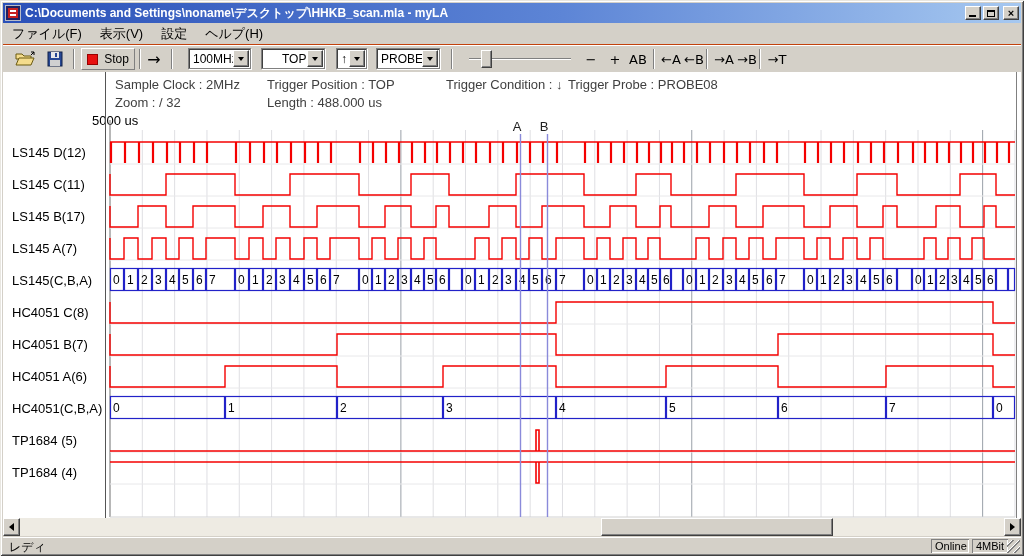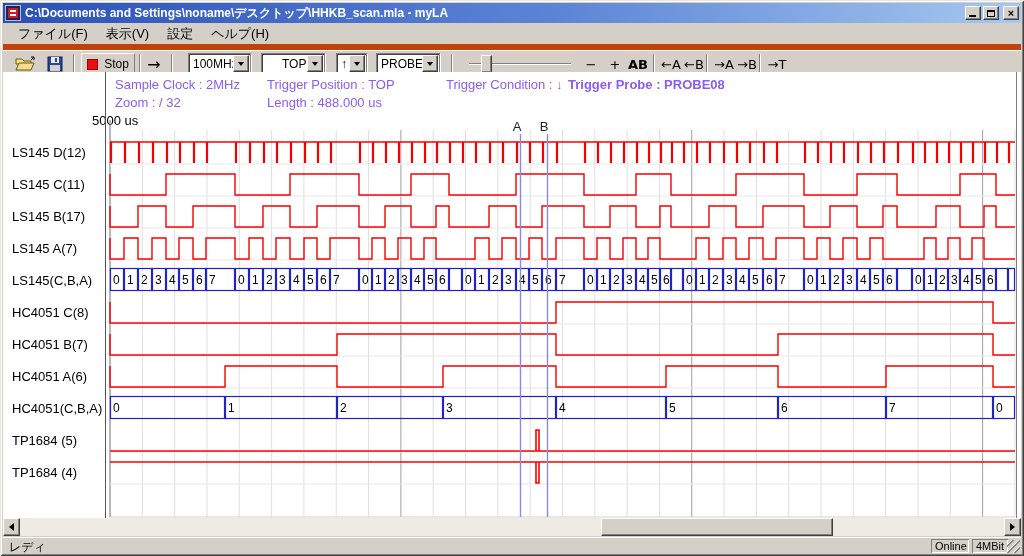--- a/index.html
+++ b/index.html
@@ -20,7 +20,7 @@
   .glyph-max{width:8px;height:7px;border:1px solid #000;border-top-width:2px;}
   .glyph-close{font-size:11px;font-weight:bold;margin-top:-1px;}
   .appicon{width:16px;height:16px;flex:0 0 16px;}
-  .menubar{position:absolute;left:3px;top:24px;right:3px;height:20px;display:flex;align-items:center;padding-left:6px;}
+  .menubar{position:absolute;left:3px;top:24px;right:3px;height:20px;display:flex;align-items:center;padding-left:0;}
   .menu-item{font-size:13px;color:#000;padding:2px 9px;white-space:nowrap;}
   .toolbar{position:absolute;left:3px;top:44px;right:3px;height:28px;border-top:6px solid #c2410c;
     box-shadow:inset 0 1px 0 #fff;background:#d4d0c8;}

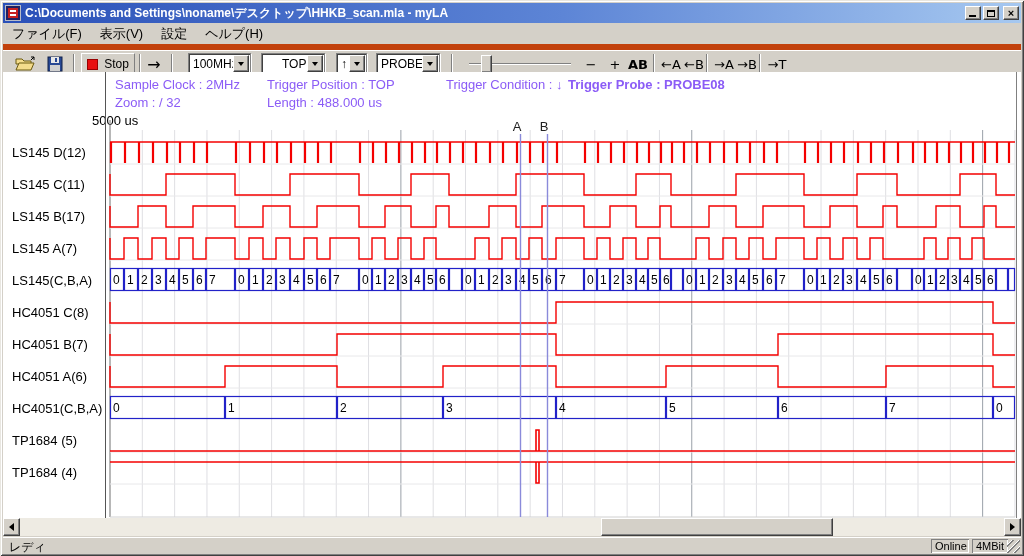--- a/index.html
+++ b/index.html
@@ -22,7 +22,7 @@
   .appicon{width:16px;height:16px;flex:0 0 16px;}
   .menubar{position:absolute;left:3px;top:24px;right:3px;height:20px;display:flex;align-items:center;padding-left:0;}
   .menu-item{font-size:13px;color:#000;padding:2px 9px;white-space:nowrap;}
-  .toolbar{position:absolute;left:3px;top:44px;right:3px;height:28px;border-top:6px solid #c2410c;
+  .toolbar{position:absolute;left:3px;top:44px;right:3px;height:28px;border-top:1px solid #c2410c;
     box-shadow:inset 0 1px 0 #fff;background:#d4d0c8;}
   .tsep{position:absolute;top:4px;width:2px;height:20px;border-left:1px solid #808080;border-right:1px solid #fff;}
   .ticon{position:absolute;top:3px;width:24px;height:22px;display:flex;align-items:center;justify-content:center;}

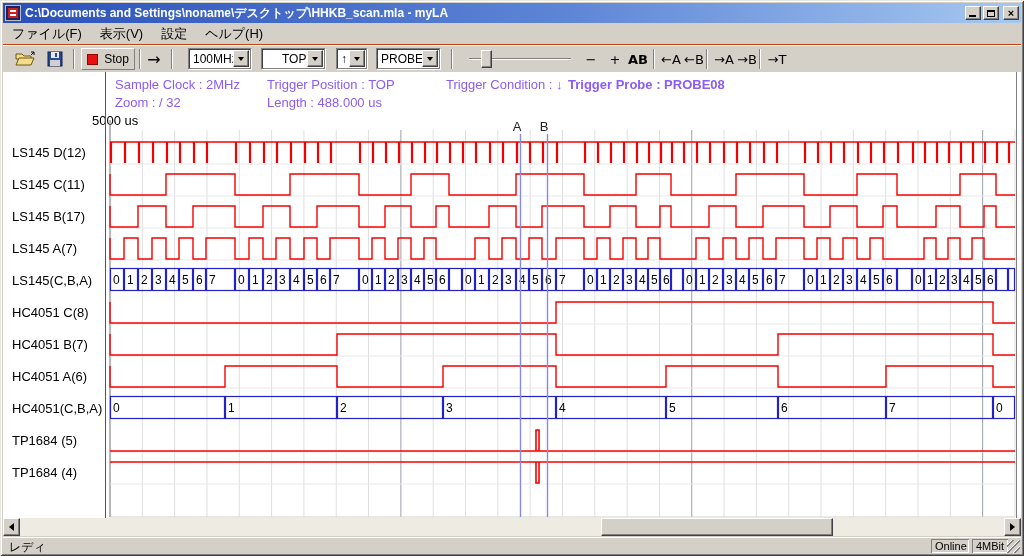--- a/index.html
+++ b/index.html
@@ -156,7 +156,7 @@
       </div>
       <div class="tglyph" style="left: 578px;">−</div>
       <div class="tglyph" style="left: 602px;">+</div>
-      <div class="tglyph" style="left: 625px; font-weight: bold;">AB</div>
+      <div class="tglyph" style="left: 625px;">AB</div>
       <div class="tglyph" style="left: 658px;">←A</div>
       <div class="tglyph" style="left: 681px;">←B</div>
       <div class="tglyph" style="left: 711px;">→A</div>

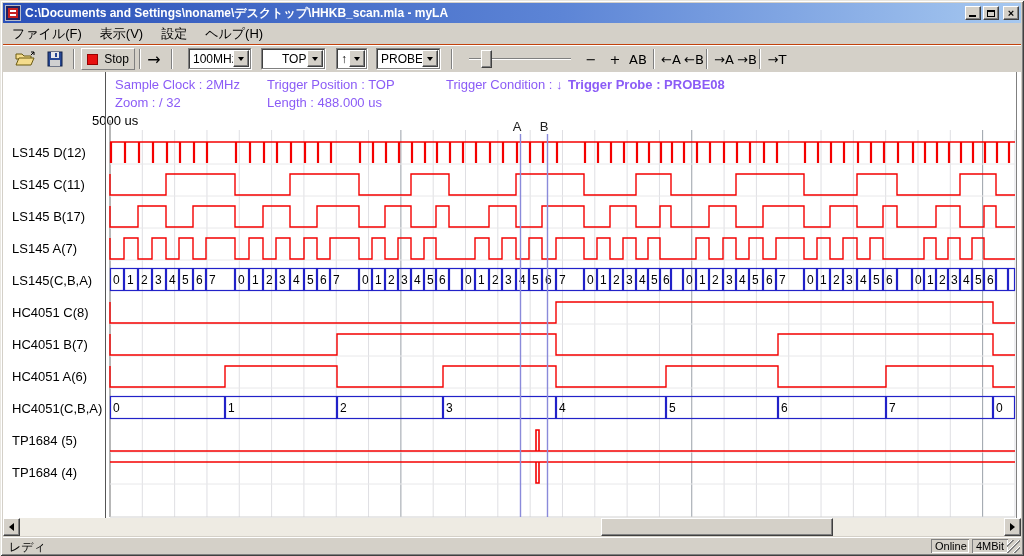--- a/index.html
+++ b/index.html
@@ -44,7 +44,7 @@
   .client{position:absolute;left:3px;top:72px;width:1018px;height:446px;background:#fff;overflow:hidden;}
   .vline-left{position:absolute;left:102px;top:0;width:1px;height:446px;background:#555;}
   .vline-right{position:absolute;left:1013px;top:0;width:1px;height:446px;background:#808080;}
-  .info-text{position:absolute;font-size:13px;color:#8b5cf6;white-space:nowrap;}
+  .info-text{position:absolute;font-size:13px;color:#404040;white-space:nowrap;}
   .time-label{position:absolute;left:89px;top:41px;font-size:13px;color:#000;}
   .ch-label{position:absolute;left:9px;font-size:13px;color:#000;white-space:nowrap;}
   .hscroll{position:absolute;left:3px;top:518px;width:1018px;height:18px;background:#eeebe3;}

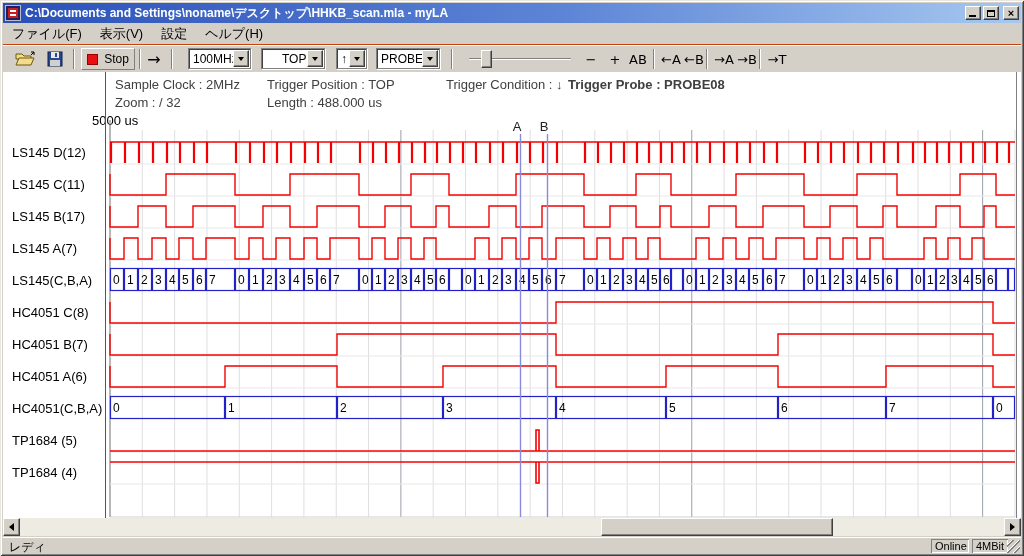--- a/index.html
+++ b/index.html
@@ -168,7 +168,7 @@
     <div class="info-text" style="left:112px;top:5px;">Sample Clock : 2MHz</div>
     <div class="info-text" style="left:264px;top:5px;text-align:center;">Trigger Position : TOP</div>
     <div class="info-text" style="left:443px;top:5px;">Trigger Condition : ↓</div>
-    <div class="info-text" style="left:565px;top:5px;font-weight:bold;">Trigger Probe : PROBE08</div>
+    <div class="info-text" style="left:565px;top:5px;">Trigger Probe : PROBE08</div>
     <div class="info-text" style="left:112px;top:23px;">Zoom : /  32</div>
     <div class="info-text" style="left:264px;top:23px;">Length : 488.000 us</div>
     <div class="time-label">5000 us</div>

